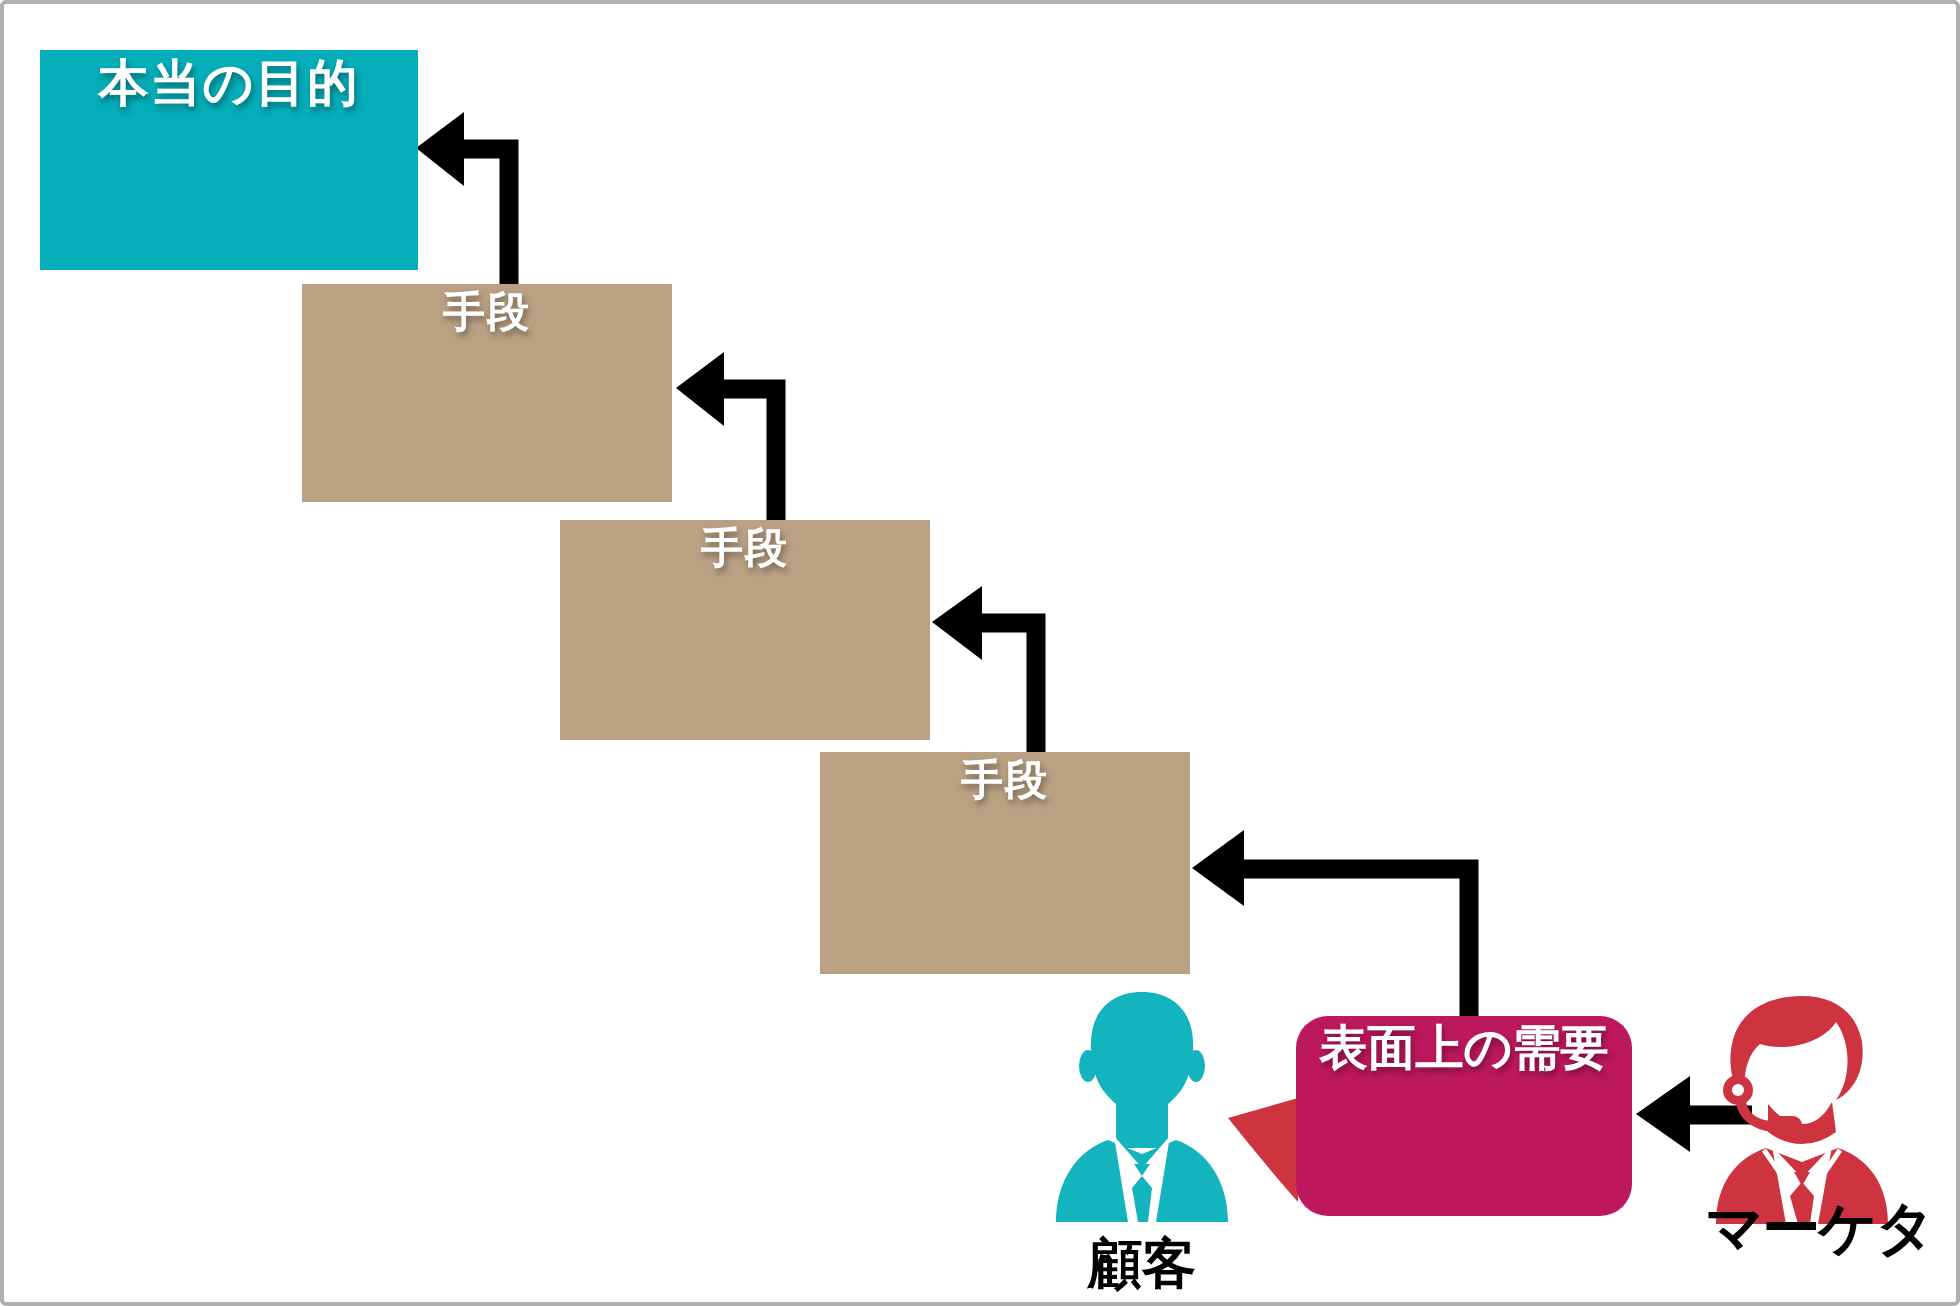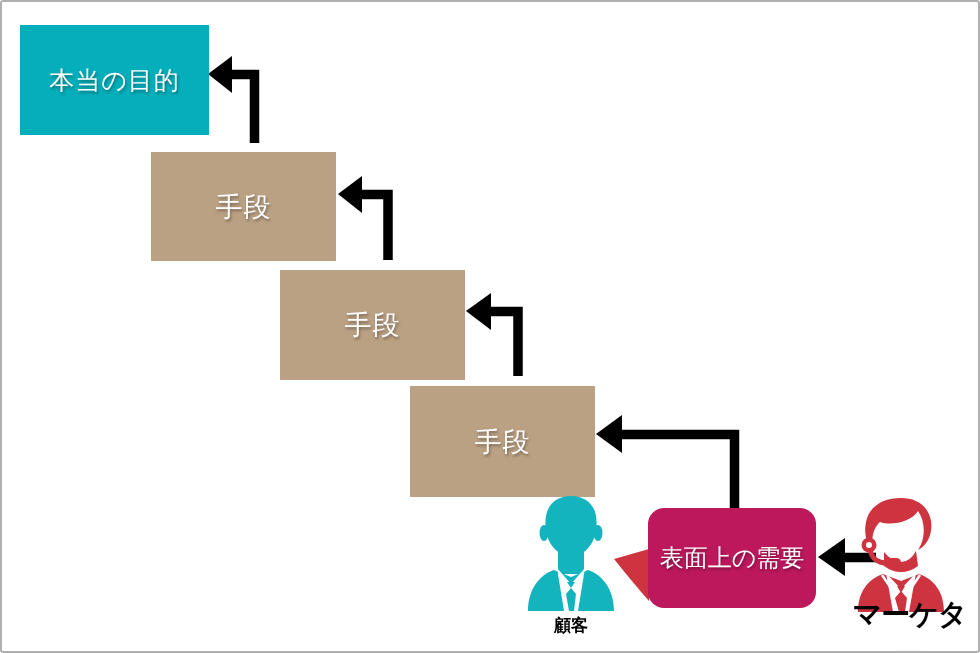--- a/index.html
+++ b/index.html
@@ -9,8 +9,8 @@
     font-family:"Liberation Sans",sans-serif;
   }
   .box{
-    position:absolute;display:flex;align-items:center;justify-content:center;
-    color:#ffffff;font-weight:normal;text-shadow:1px 2px 3px rgba(0,0,0,0.38);
+    position:absolute;display:flex;align-items:flex-start;justify-content:center;
+    color:#ffffff;font-weight:bold;text-shadow:1px 2px 3px rgba(0,0,0,0.38);
     letter-spacing:1px;
   }
   .goal{left:18px;top:23px;width:189px;height:110px;background:#04aeba;font-size:25px;}

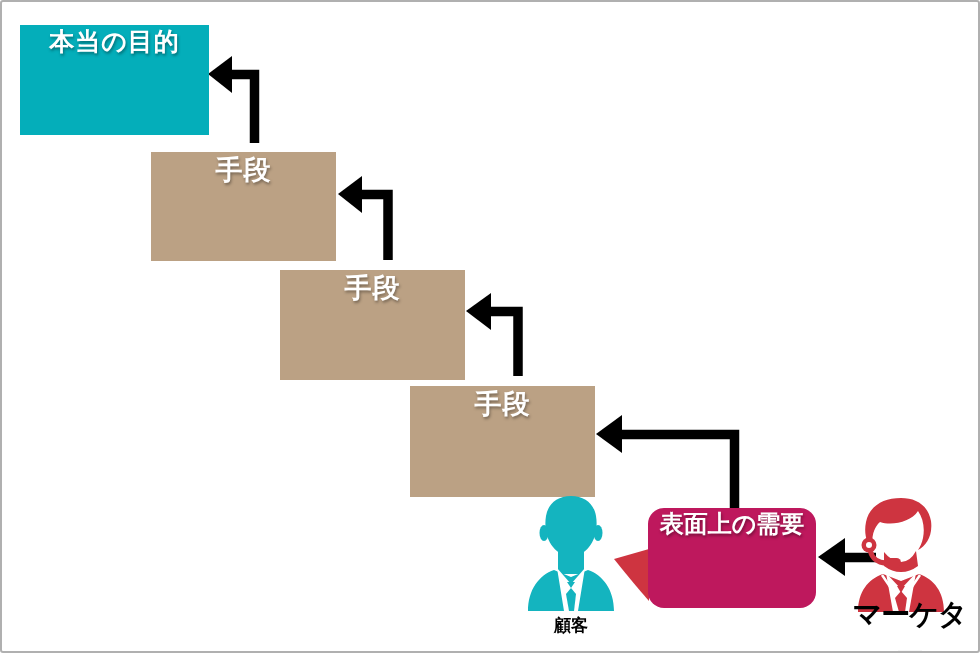--- a/index.html
+++ b/index.html
@@ -14,7 +14,7 @@
     letter-spacing:1px;
   }
   .goal{left:18px;top:23px;width:189px;height:110px;background:#04aeba;font-size:25px;}
-  .means{background:#bba184;font-size:27px;margin-top:10px;}
+  .means{background:#bba184;font-size:21px;}
   .means-1{left:149px;top:140px;width:185px;height:109px;}
   .means-2{left:278px;top:258px;width:185px;height:110px;}
   .means-3{left:408px;top:374px;width:185px;height:111px;}

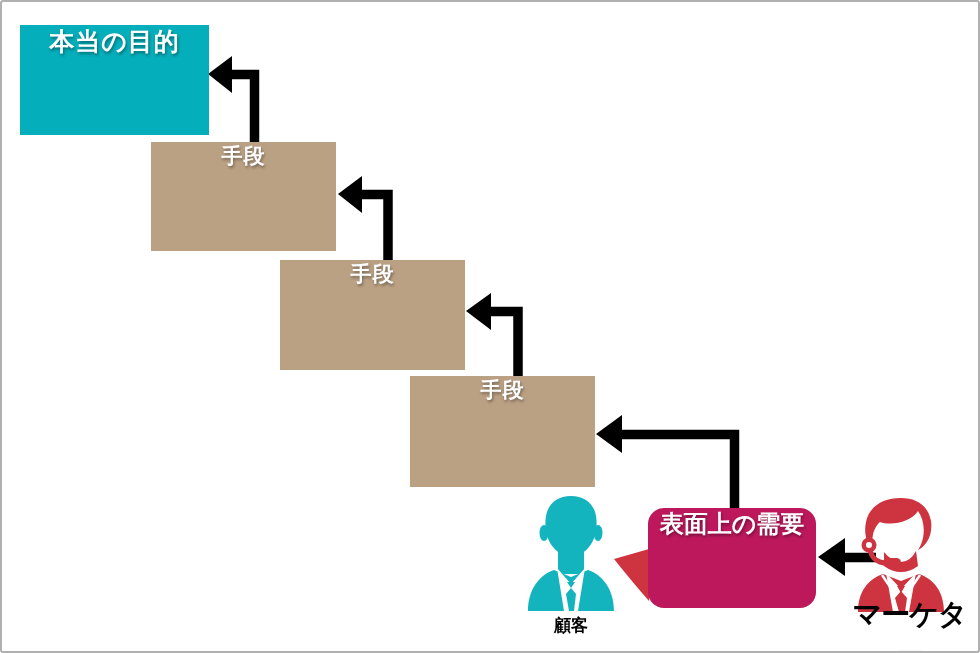--- a/index.html
+++ b/index.html
@@ -30,7 +30,7 @@
   .actor-label{
     position:absolute;text-align:center;color:#000000;font-weight:600;
   }
-  .customer-label{left:523px;top:612px;width:92px;font-size:17px;}
+  .customer-label{left:523px;top:612px;width:92px;font-size:27px;}
   .marketer-label{left:845px;top:593px;width:125px;font-size:29px;letter-spacing:-1px;}
 </style>
 </head>

